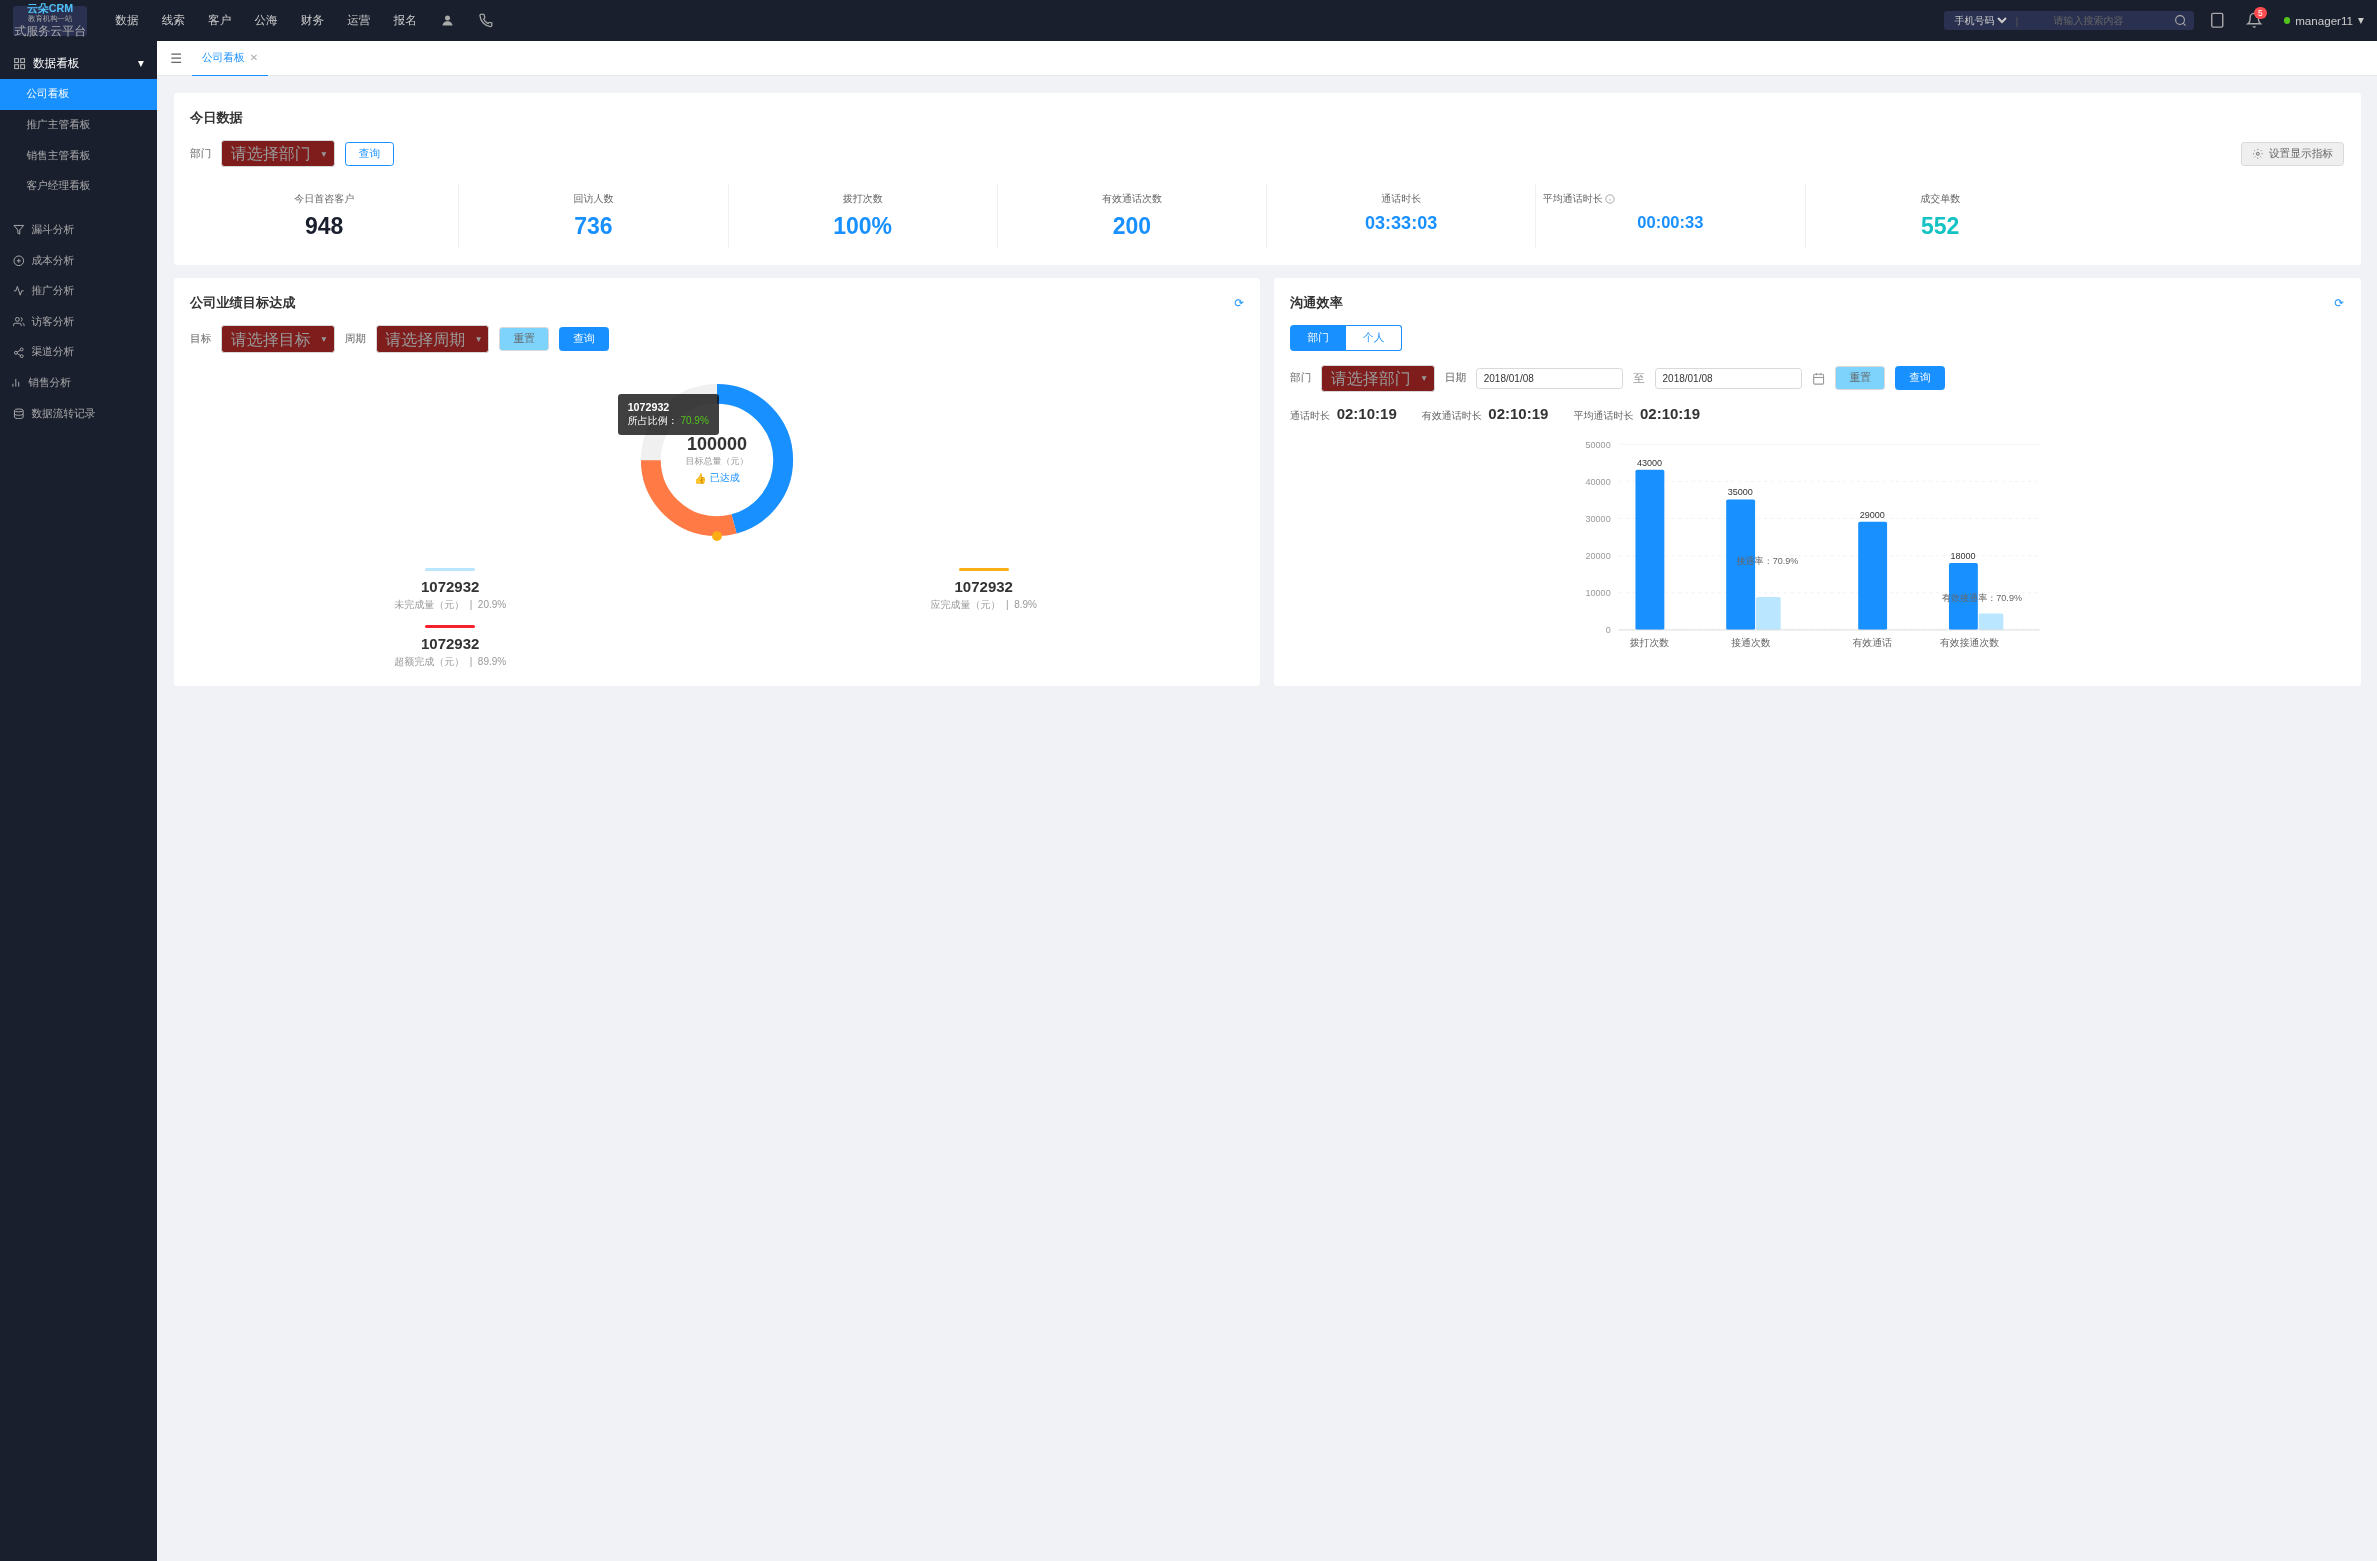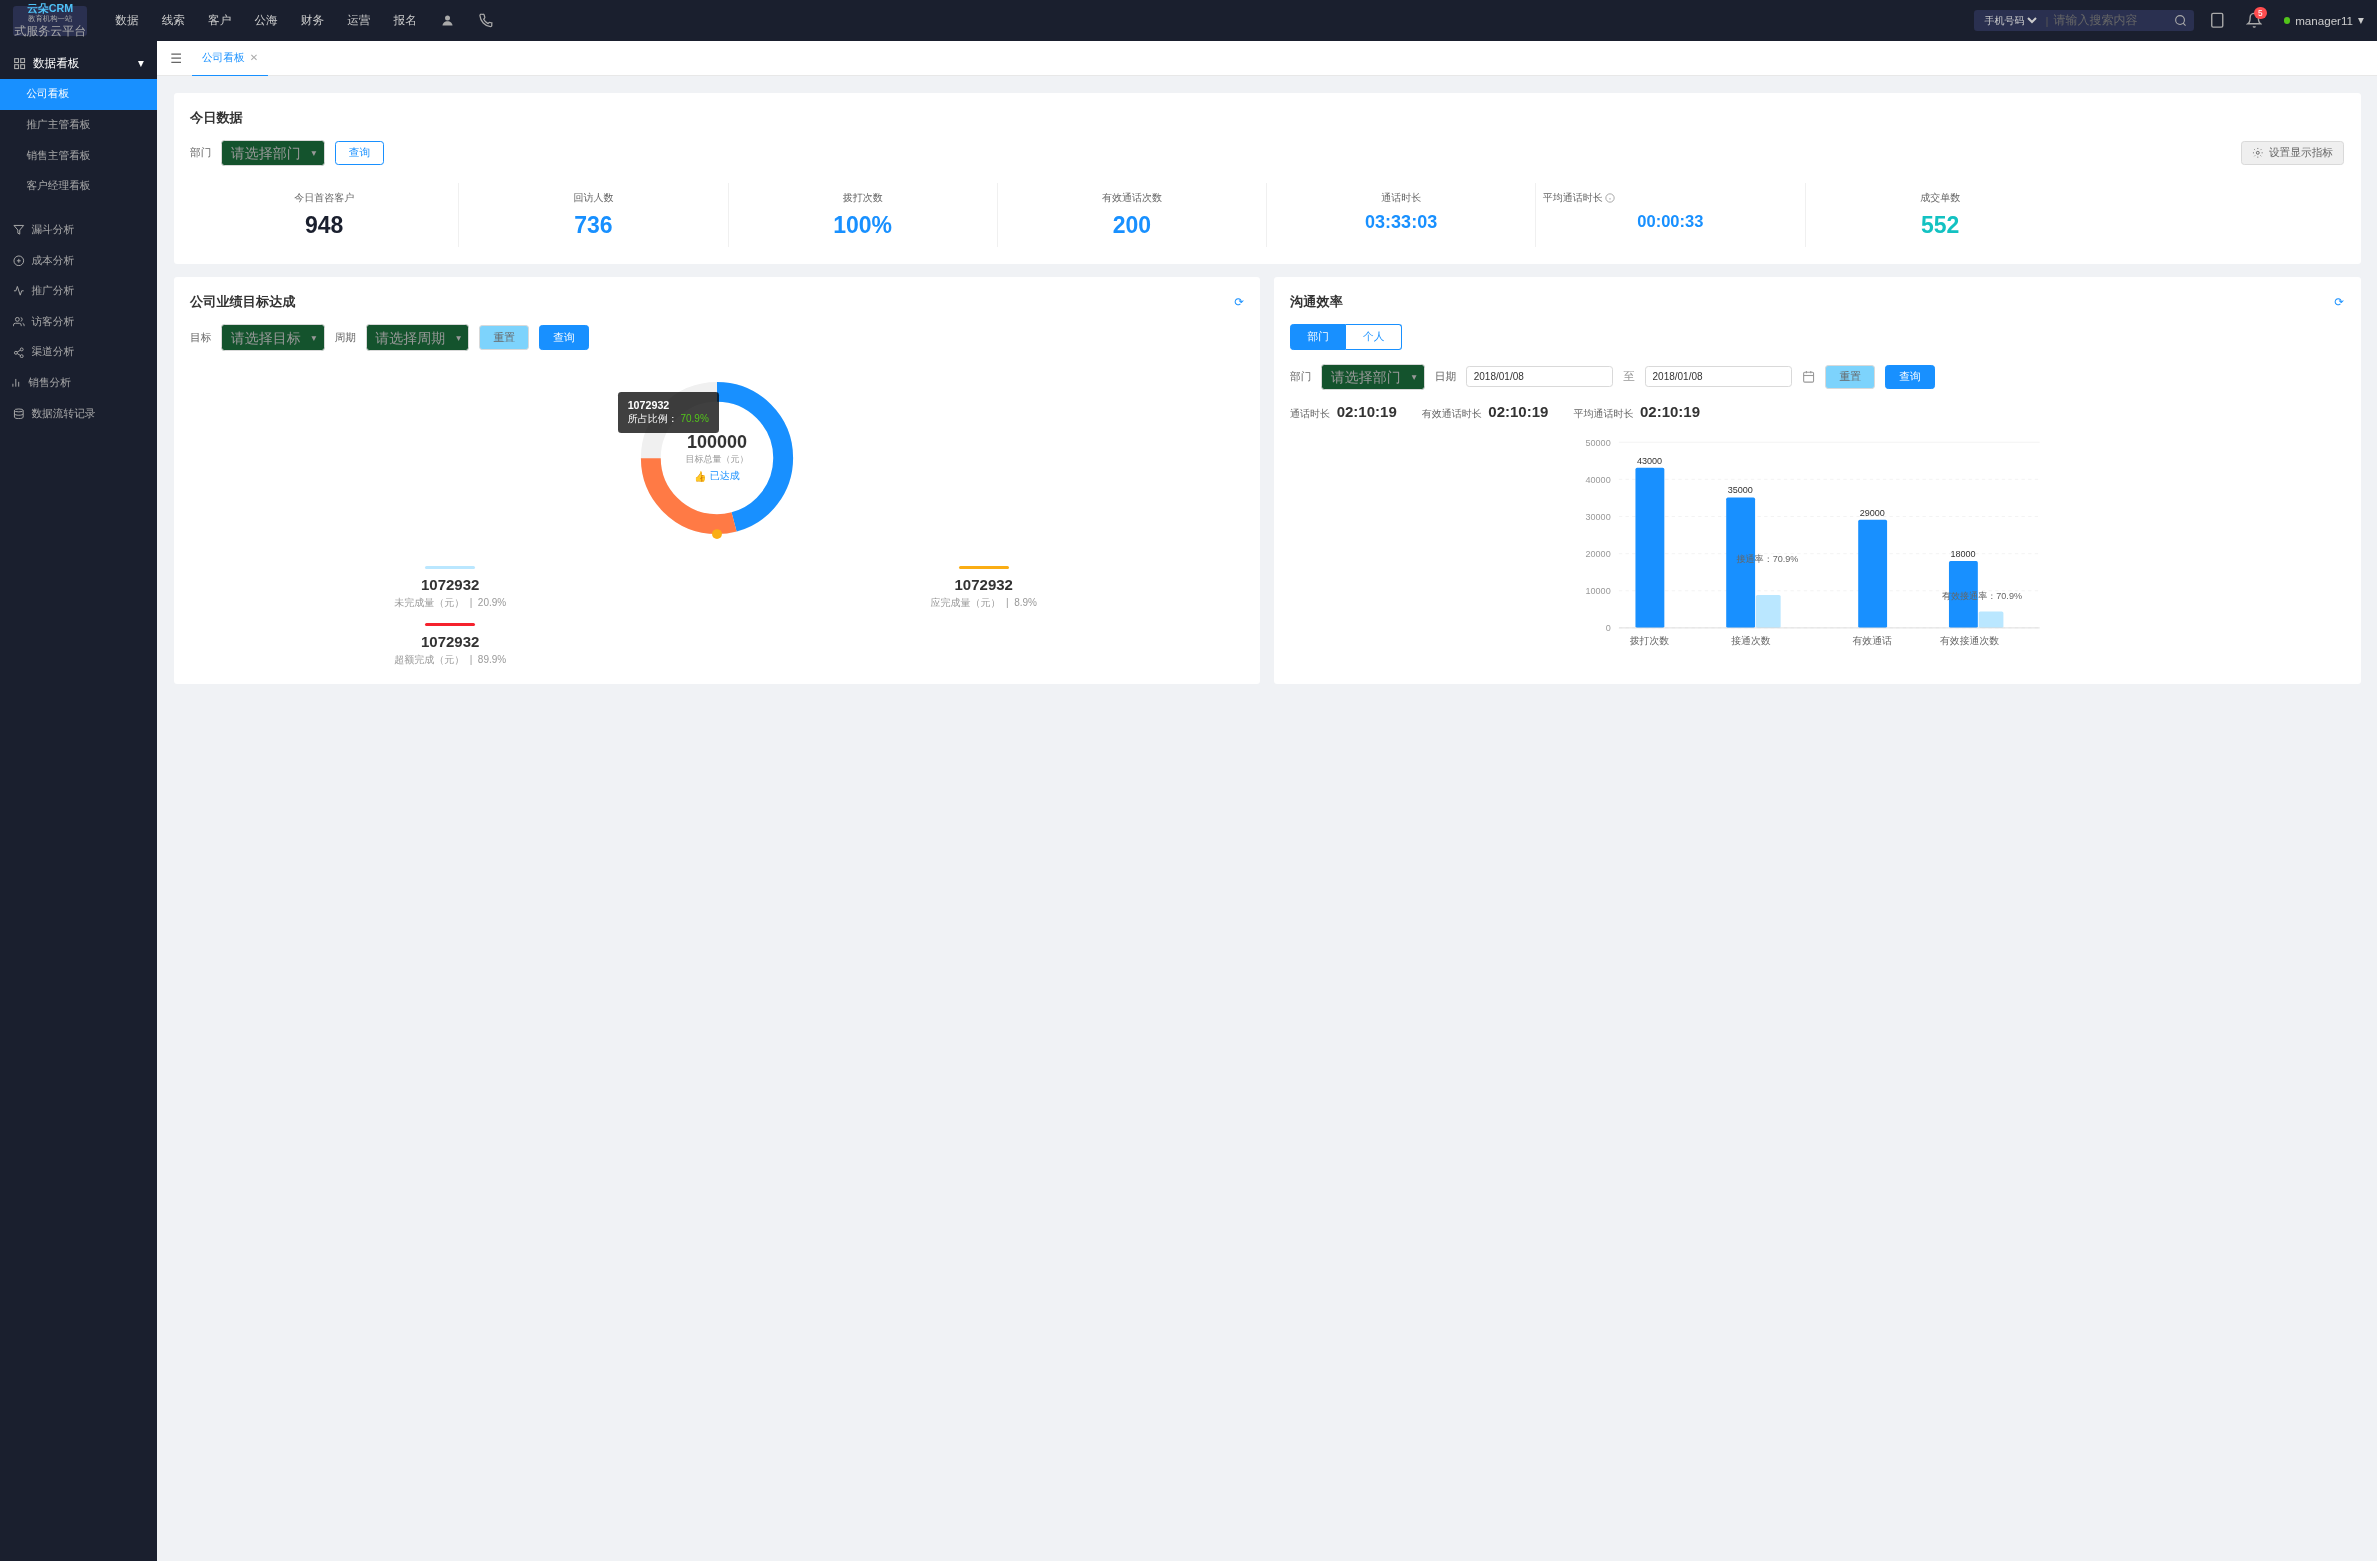--- a/index.html
+++ b/index.html
@@ -66,8 +66,9 @@
       border: none;
       outline: none;
       color: #ccc;
-      font-size: 12px;
+      font-size: 10px;
       width: 116px;
+      margin-left: 30px;
     }
     .search-input::placeholder { color: #666; }
     .nav-icon-btn {

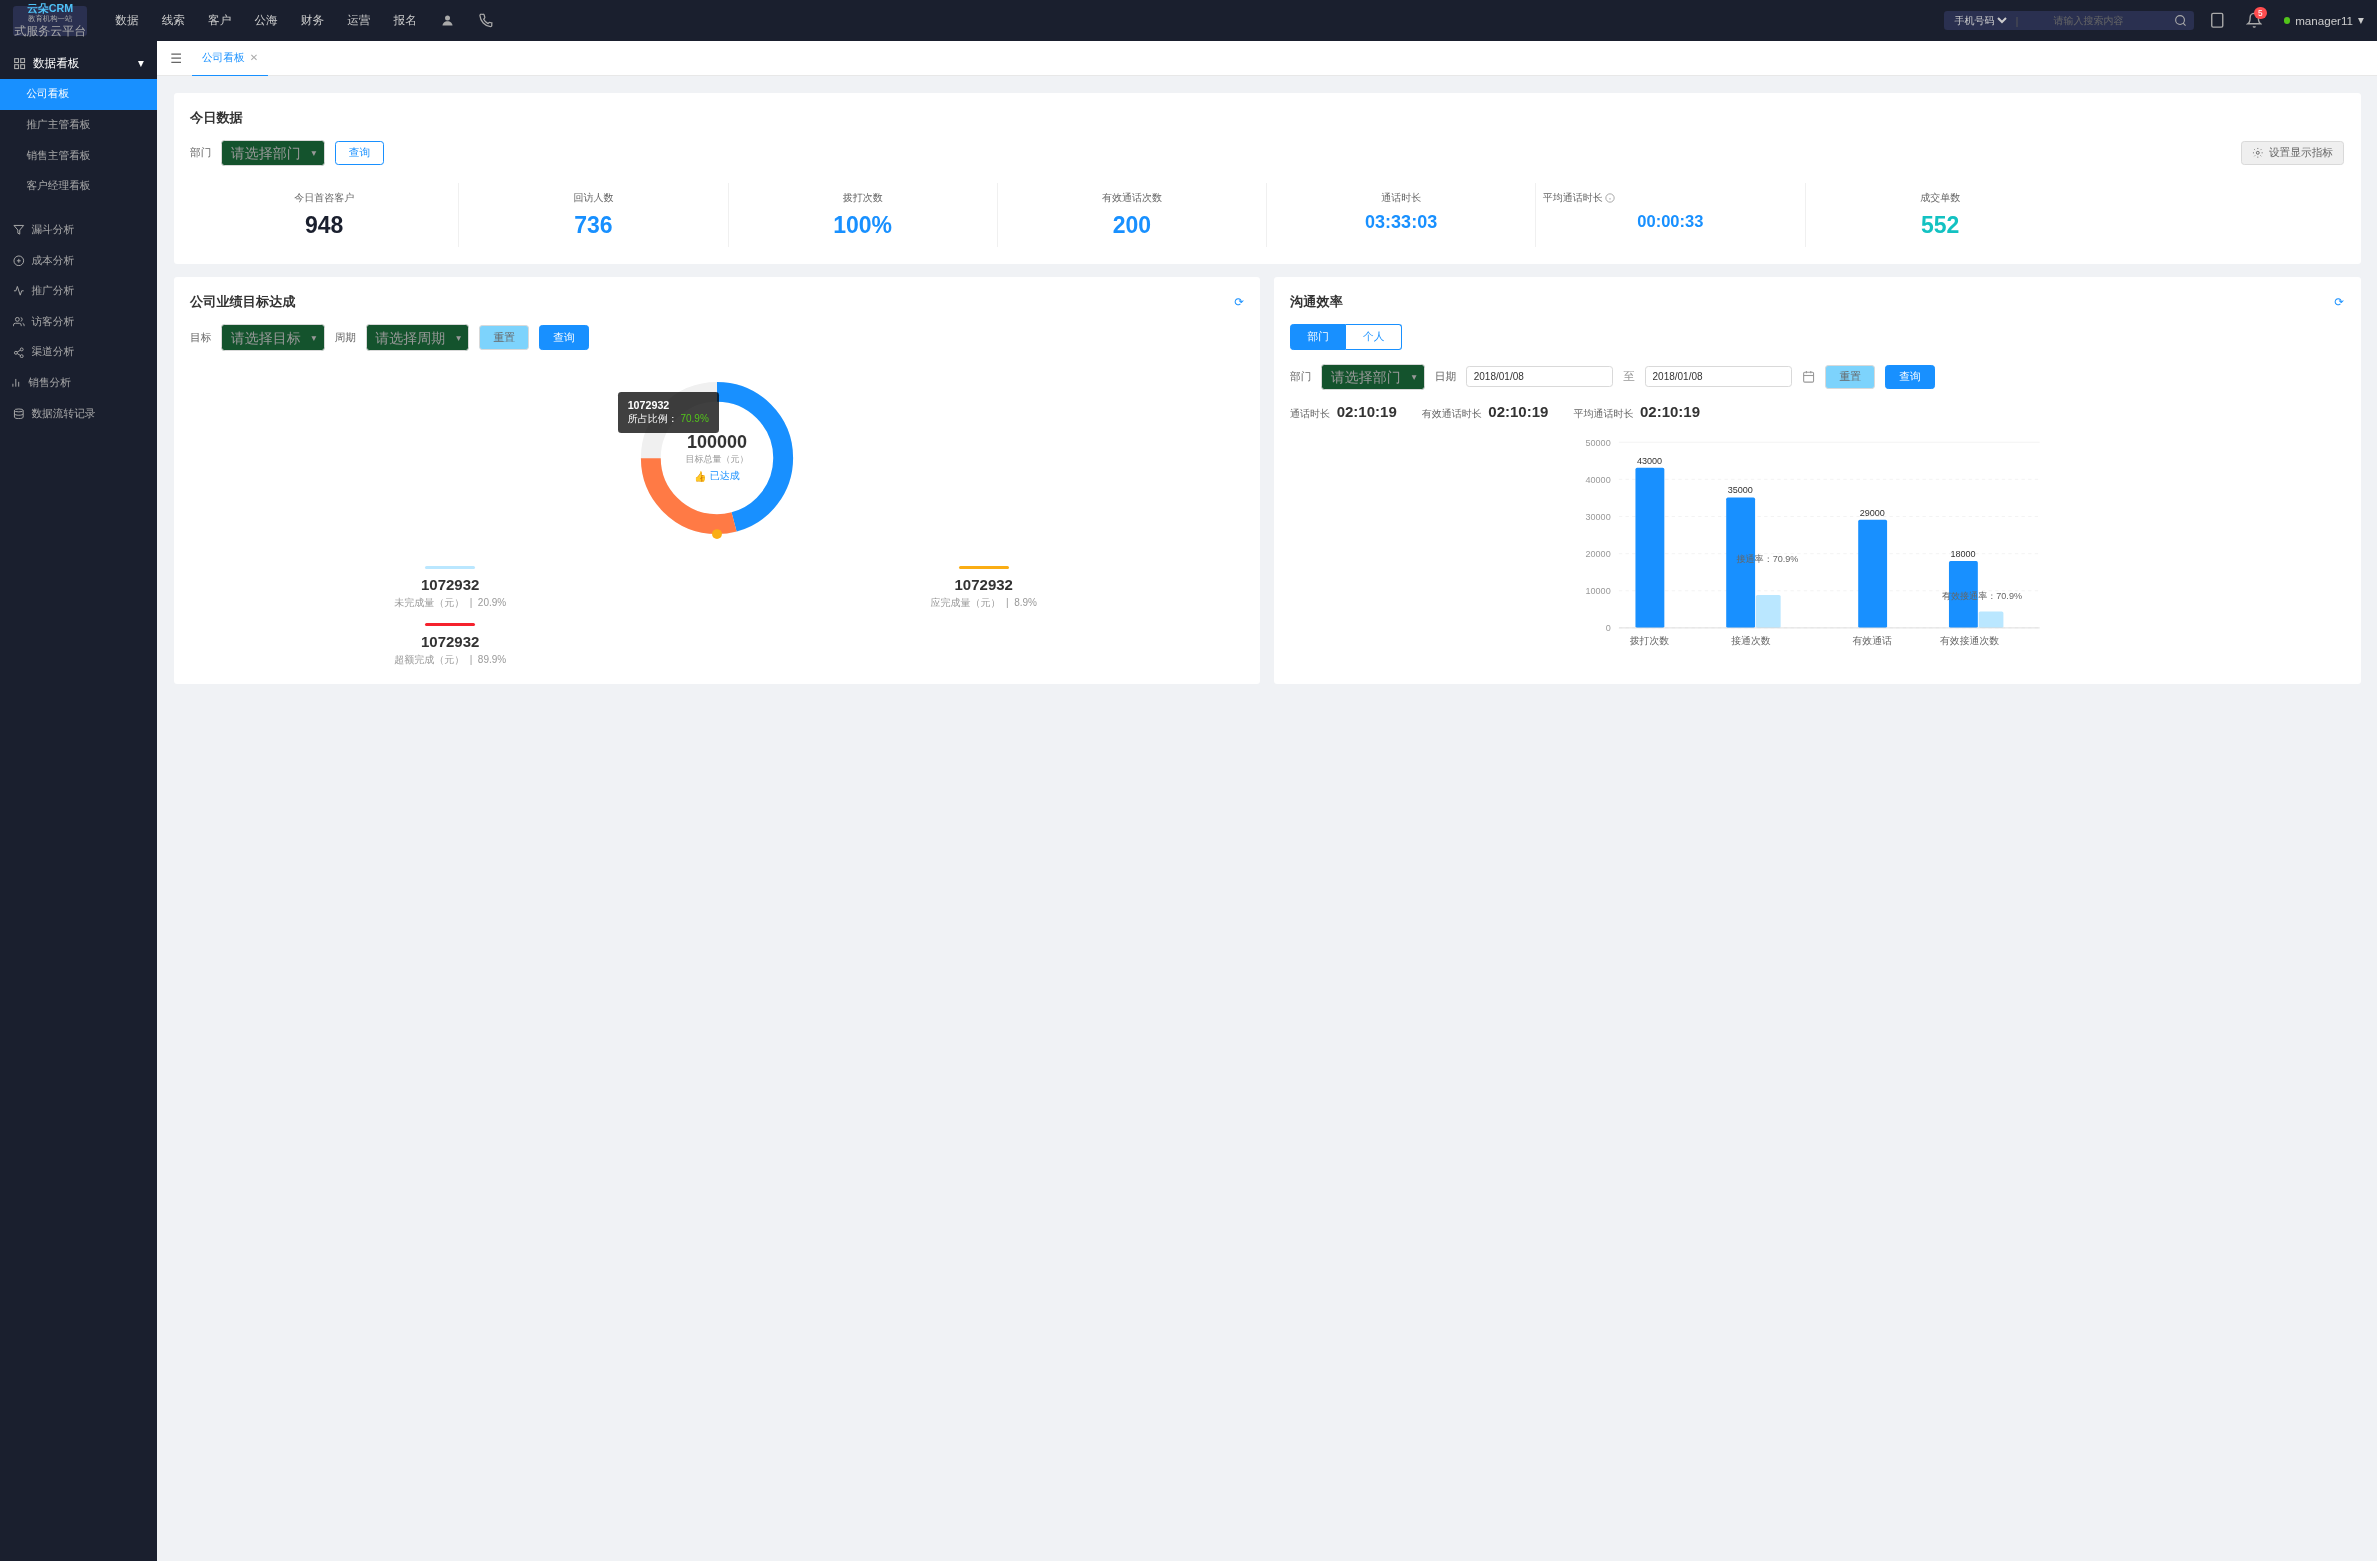--- a/index.html
+++ b/index.html
@@ -198,9 +198,9 @@
       border: 0.8px solid #d9d9d9;
       border-radius: 3.3px;
       padding: 4.1px 23px 4.1px 8.3px;
-      font-size: 14px;
+      font-size: 16px;
       color: #999;
-      background: #14532d;
+      background: #7f1d1d;
       appearance: none;
       position: relative;
       cursor: pointer;

